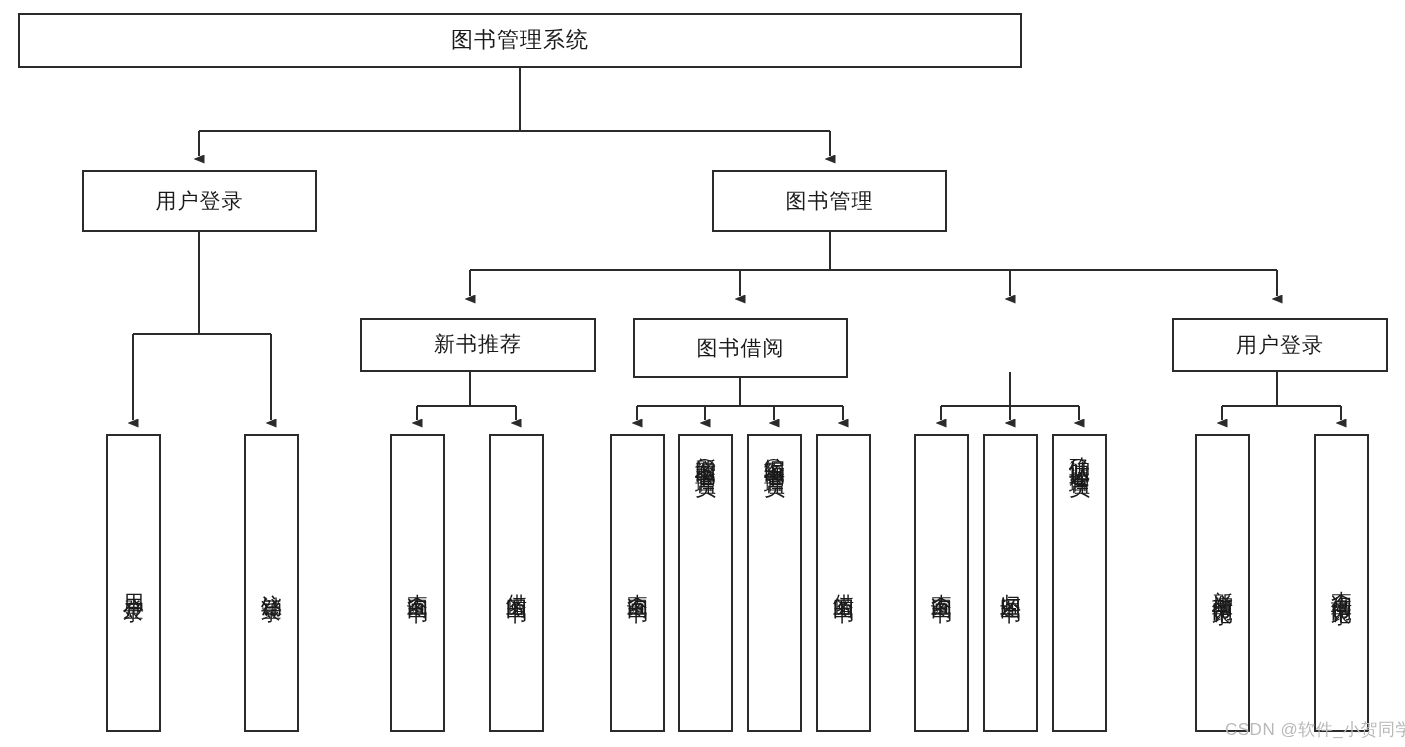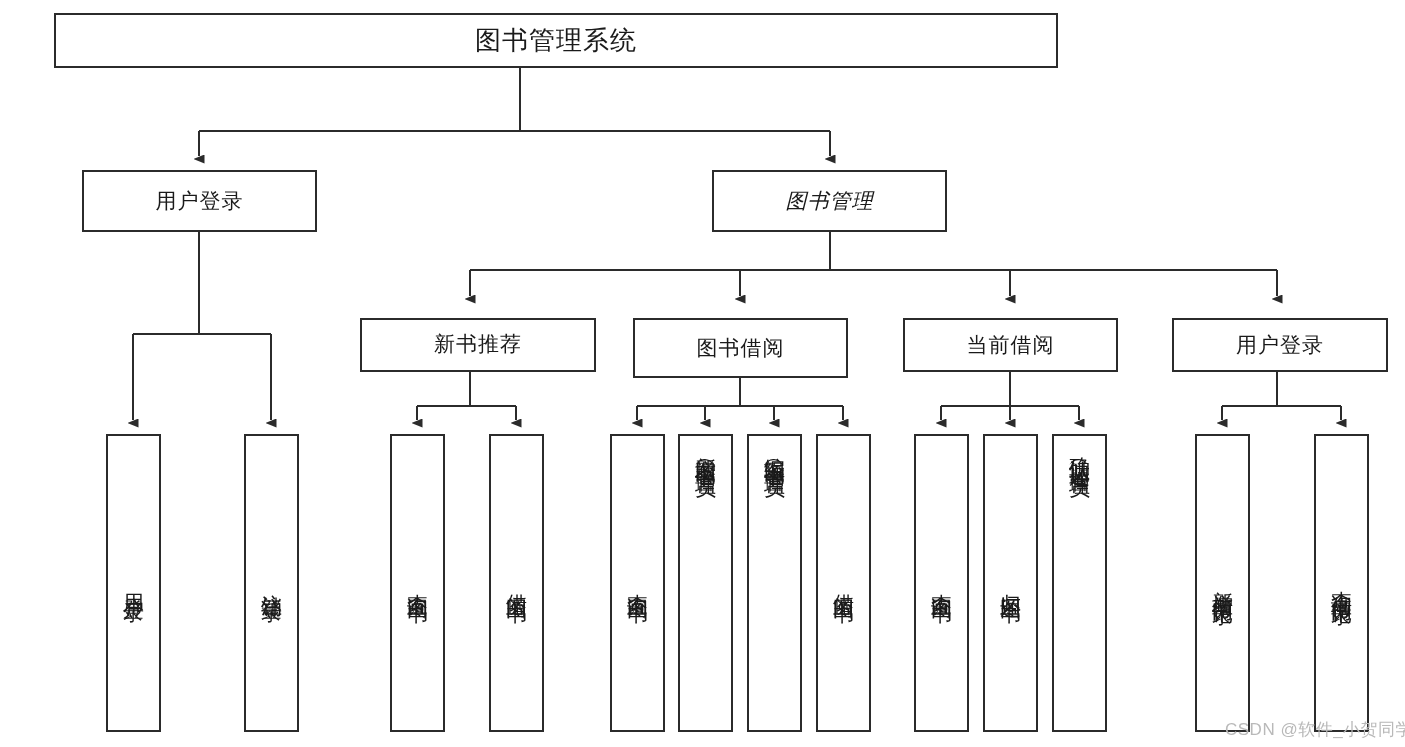--- a/index.html
+++ b/index.html
@@ -40,8 +40,7 @@
     white-space: nowrap;
   }
   .node-root {
-    font-size: 26px;
-    margin-left: 36px;
+    font-size: 22px;
   }
   
   .node-v {

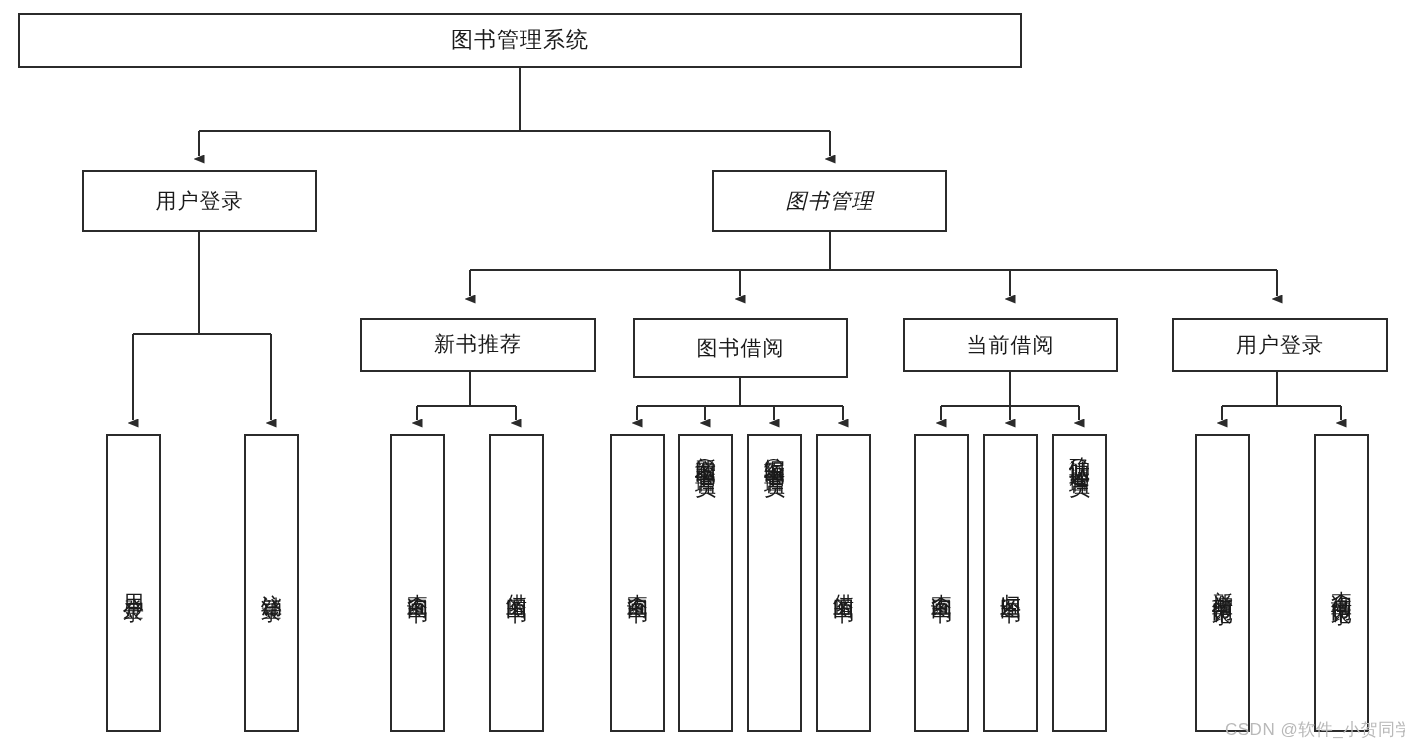--- a/index.html
+++ b/index.html
@@ -125,7 +125,7 @@
   <div class="node node-h node-root" style="left:18px; top:13px; width:1004px; height:55px;">图书管理系统</div>
 
   <div class="node node-h" style="left:82px; top:170px; width:235px; height:62px;">用户登录</div>
-  <div class="node node-h" style="left:712px; top:170px; width:235px; height:62px;font-style:italic;">图书管理</div>
+  <div class="node node-h" style="left:712px; top:170px; width:235px; height:62px;">图书管理</div>
 
   <div class="node node-h" style="left:360px; top:318px; width:236px; height:54px;font-family:Liberation Serif, serif;">新书推荐</div>
   <div class="node node-h" style="left:633px; top:318px; width:215px; height:60px;">图书借阅</div>

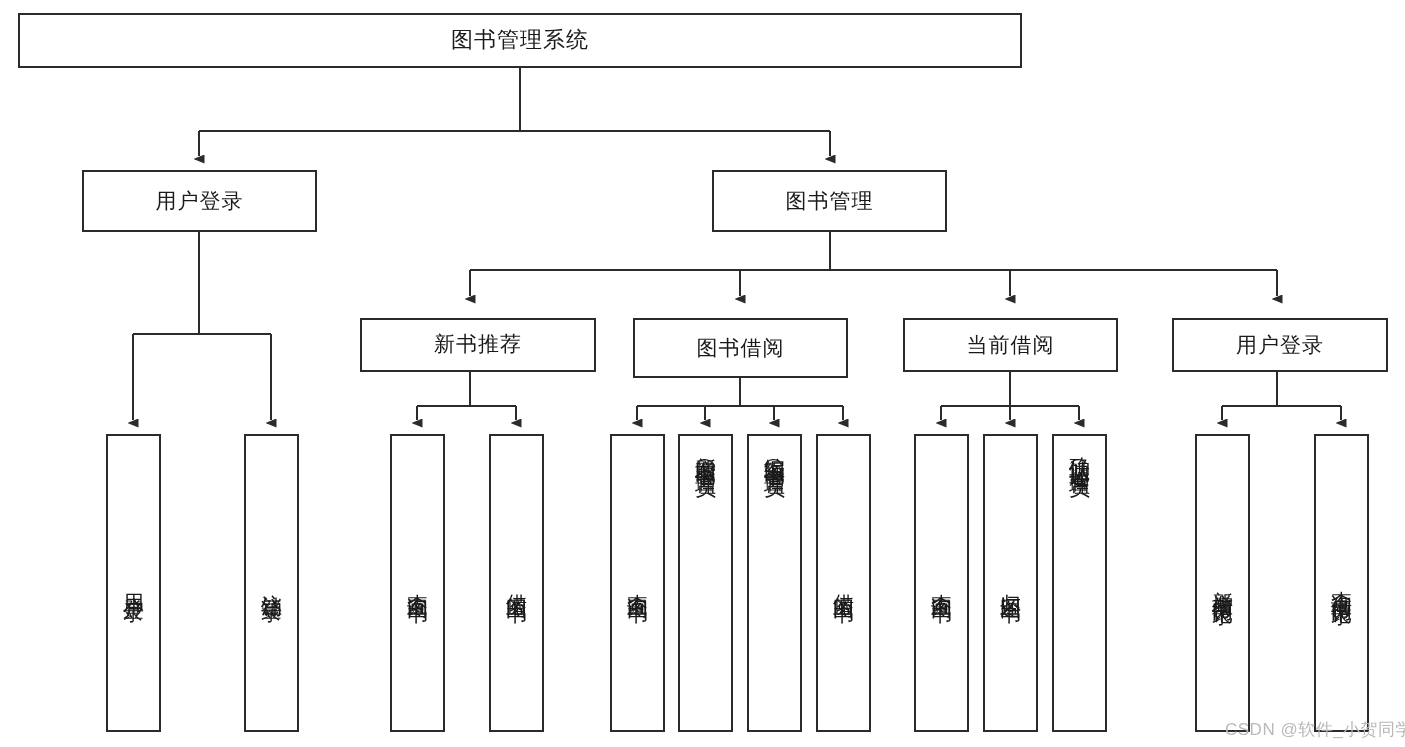--- a/index.html
+++ b/index.html
@@ -129,7 +129,6 @@
 
   <div class="node node-h" style="left:360px; top:318px; width:236px; height:54px;font-family:Liberation Serif, serif;">新书推荐</div>
   <div class="node node-h" style="left:633px; top:318px; width:215px; height:60px;">图书借阅</div>
-  <div class="node node-h" style="left:903px; top:318px; width:215px; height:54px;">当前借阅</div>
   <div class="node node-h" style="left:1172px; top:318px; width:216px; height:54px;">用户登录</div>
 
   <div class="node node-v" style="left:106px; top:434px; width:55px; height:298px;">用户登录</div>

